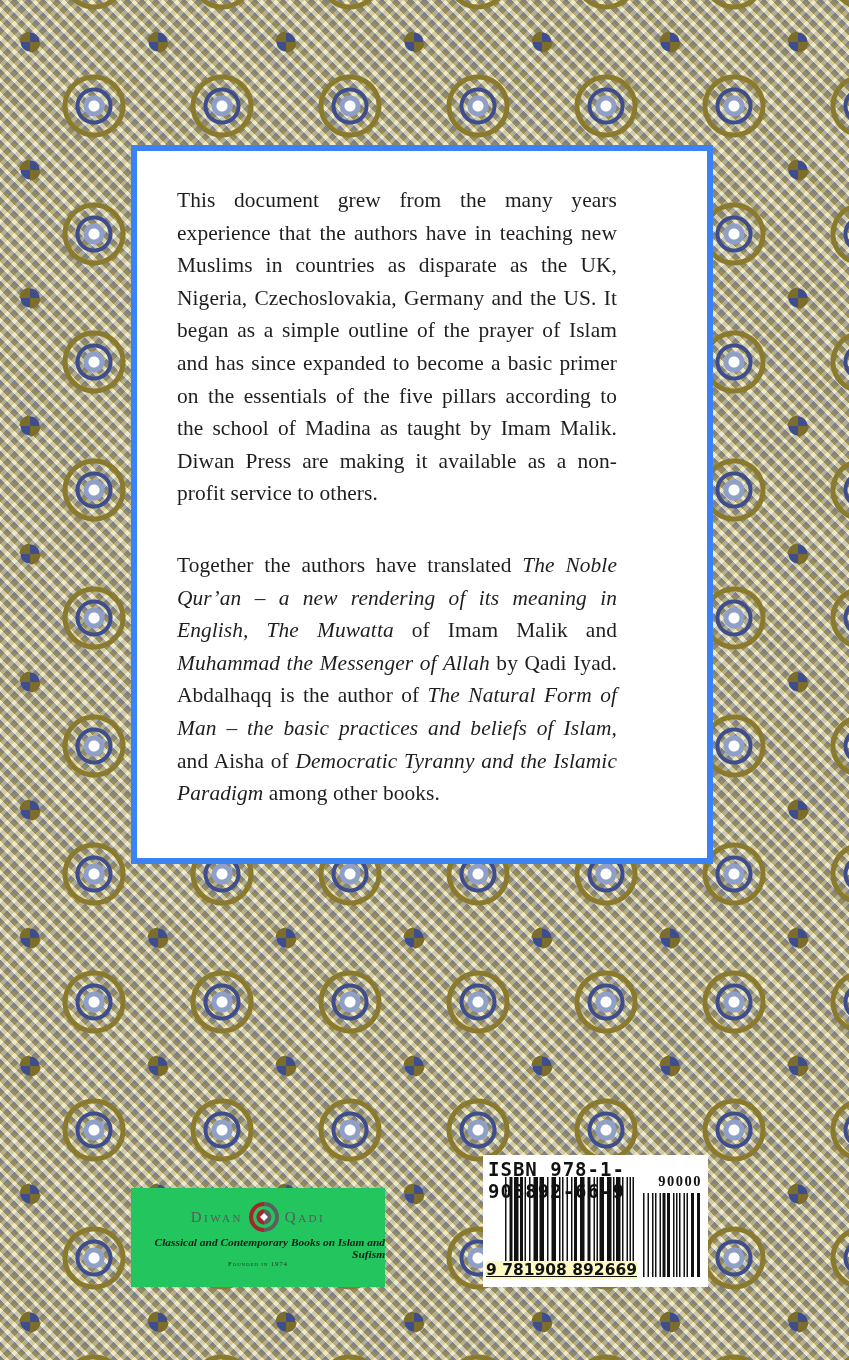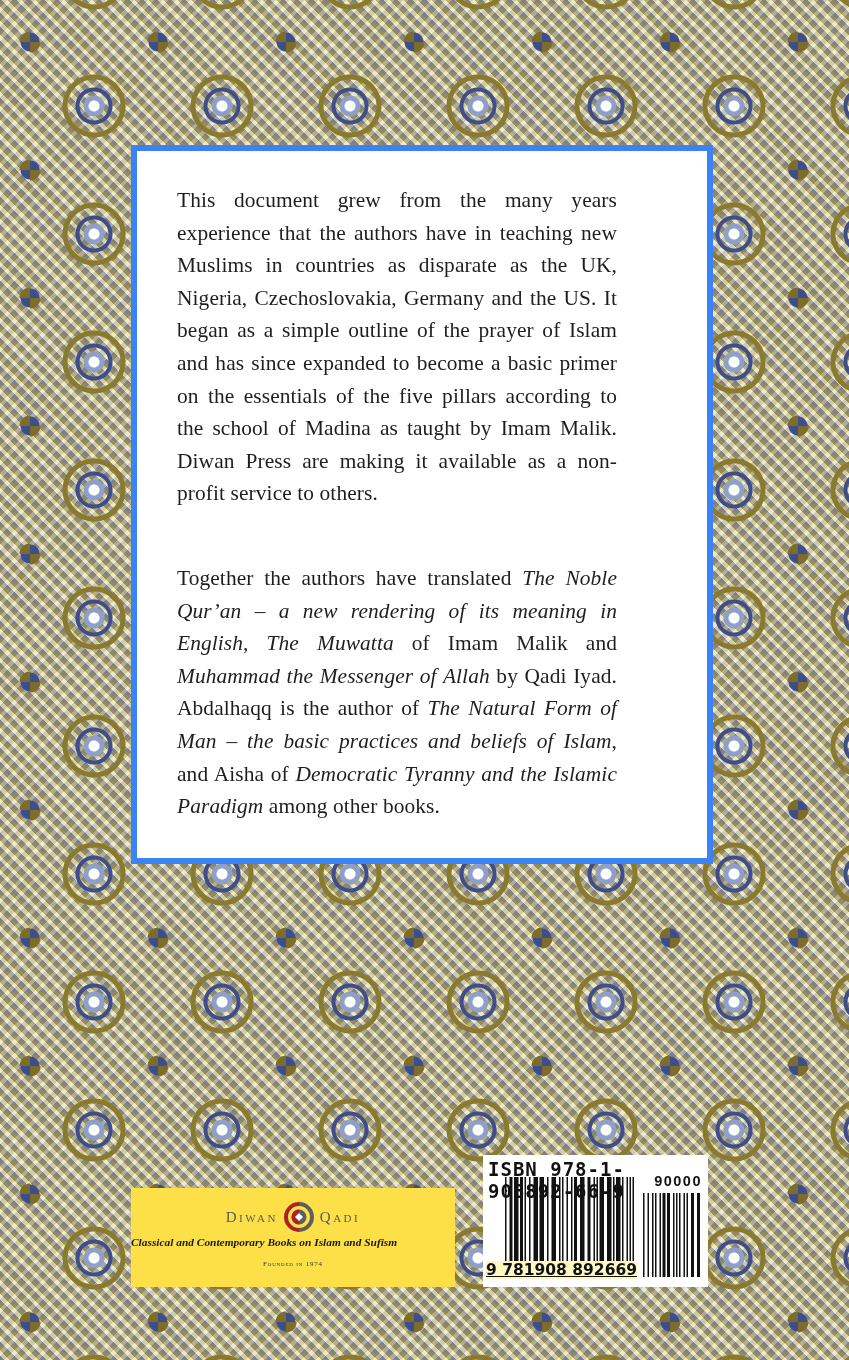--- a/index.html
+++ b/index.html
@@ -29,7 +29,7 @@
     text-align: justify; letter-spacing: 0.1px;
   }
   .text-panel-inner p { margin: 0; }
-  .text-panel-inner p + p { margin-top: 52px; }
+  .text-panel-inner p + p { margin-top: 39px; }
   .text-panel-inner i { font-style: italic; }
   .logo-box {
     position: absolute; left: 131px; top: 1188px; width: 324px; height: 99px;

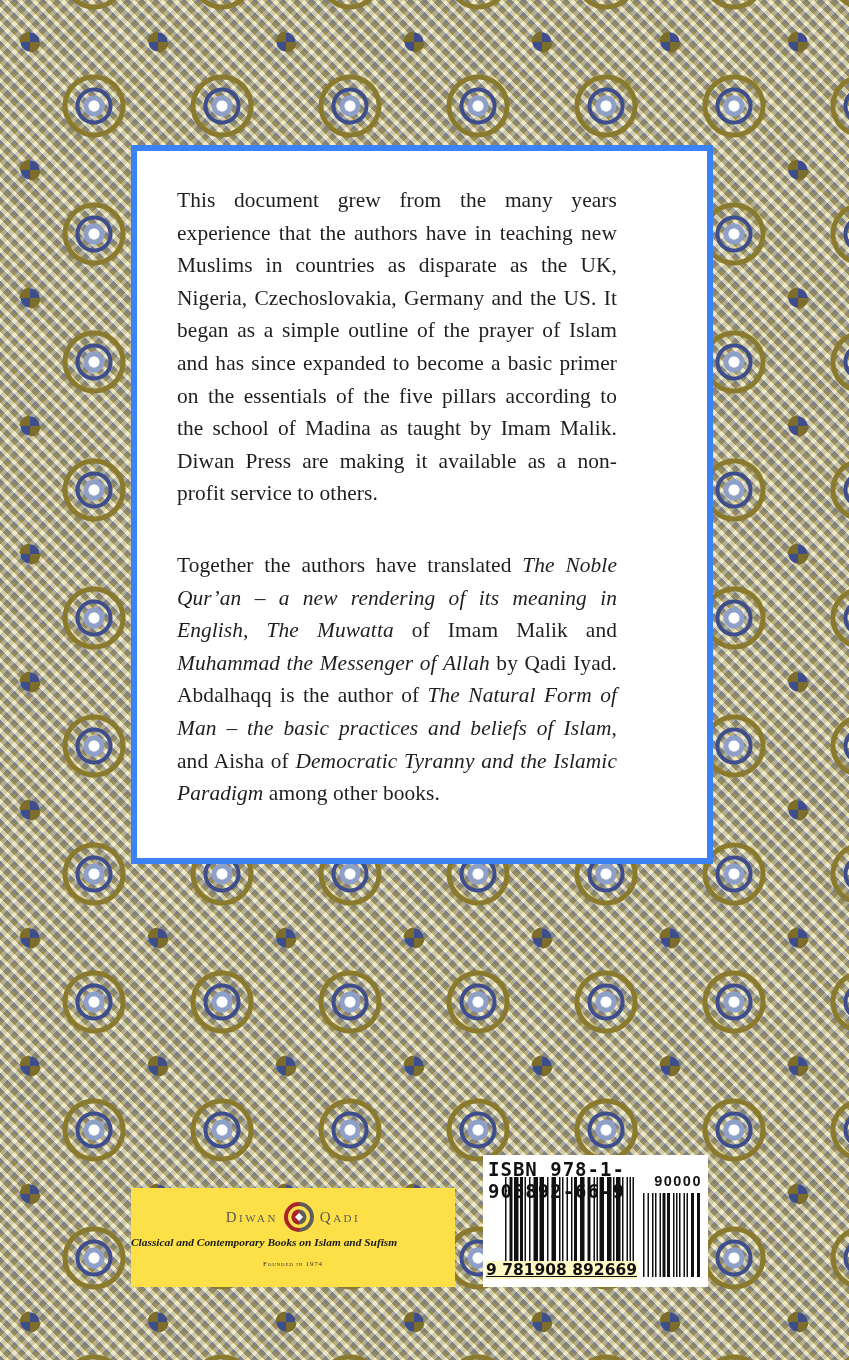--- a/index.html
+++ b/index.html
@@ -59,7 +59,7 @@
     font-size: 19px; font-weight: bold; letter-spacing: 1px; color: #111;
   }
   .price-text {
-    position: absolute; right: 6px; top: 18px; font-family: Liberation Sans, sans-serif;
+    position: absolute; right: 6px; top: 18px; font-family: Liberation Serif, serif;
     font-size: 14.5px; font-weight: bold; letter-spacing: 1.5px; color: #111;
   }
   .main-bars { position: absolute; left: 22px; top: 22px; width: 132px; height: 100px; }

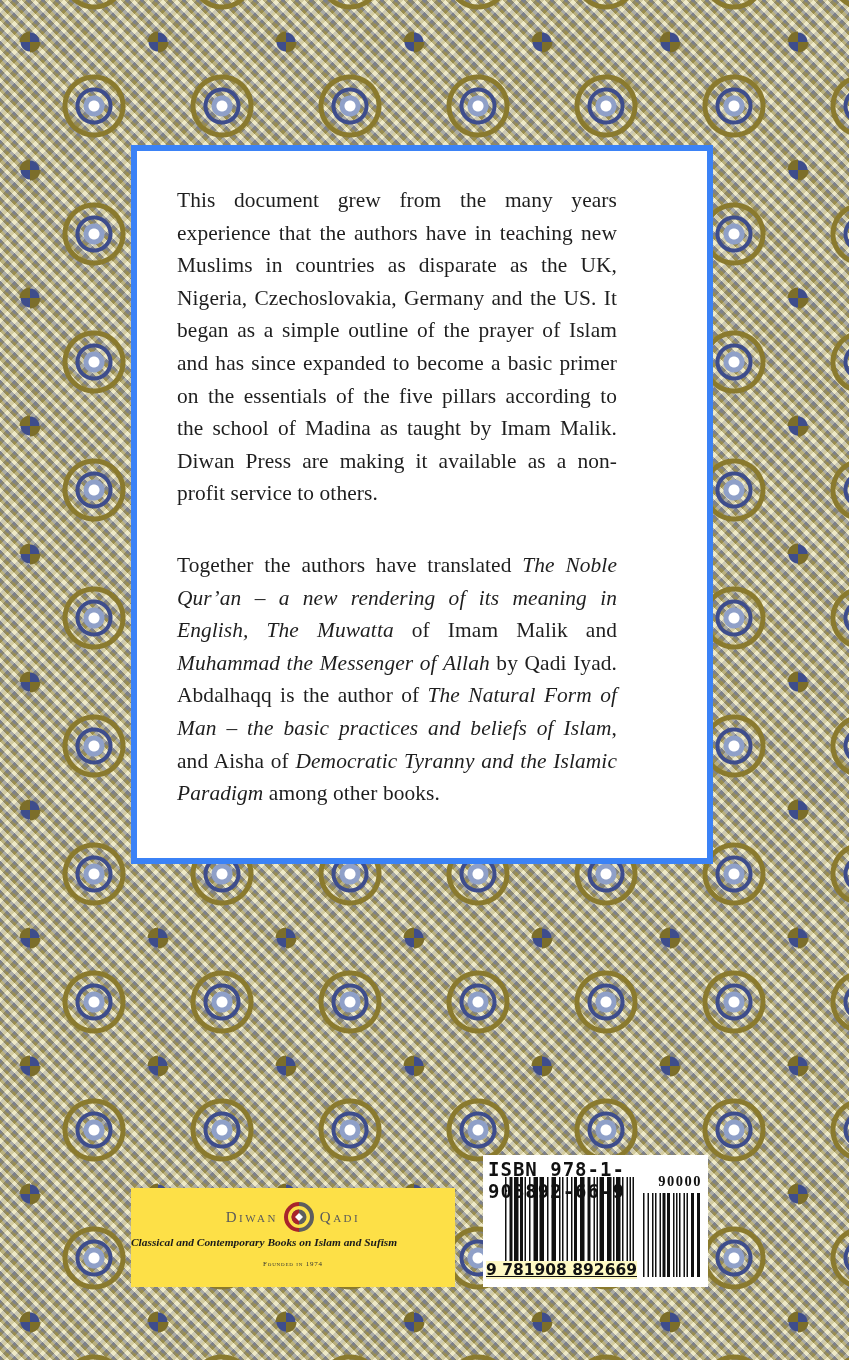--- a/index.html
+++ b/index.html
@@ -32,8 +32,8 @@
   .text-panel-inner p + p { margin-top: 39px; }
   .text-panel-inner i { font-style: italic; }
   .logo-box {
-    position: absolute; left: 131px; top: 1188px; width: 324px; height: 99px;
-    background: #fde047;
+    position: absolute; left: 131px; top: 1188px; width: 254px; height: 99px;
+    background: #22c55e;
   }
   .logo-row {
     position: absolute; left: 0; right: 0; top: 12px; height: 34px;

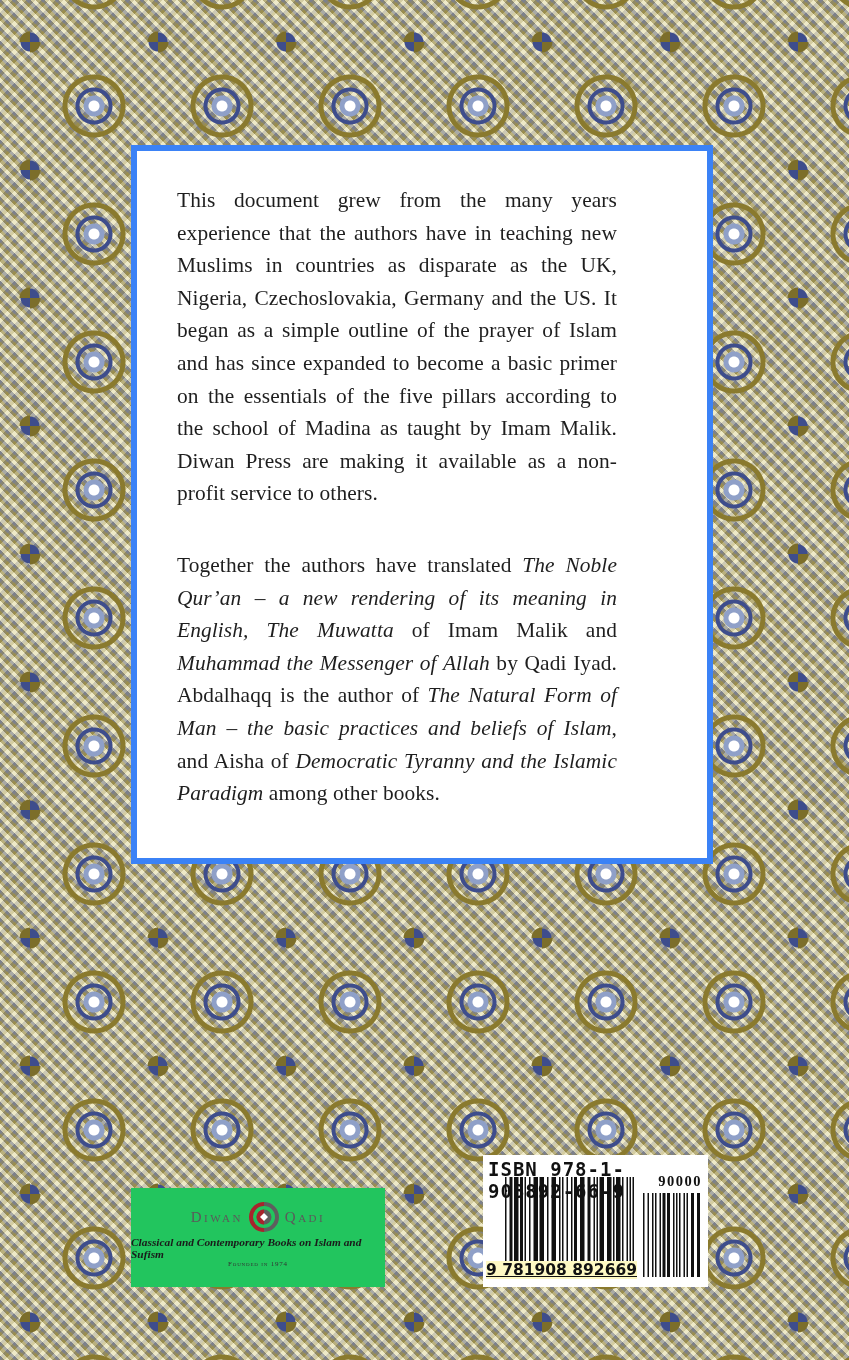--- a/index.html
+++ b/index.html
@@ -43,7 +43,7 @@
   }
   .logo-mark { width: 30px; height: 30px; }
   .tagline {
-    position: absolute; left: 0; right: 0; top: 48px; text-align: left;
+    position: absolute; left: 0; right: 0; top: 48px; text-align: right;
     font-size: 11.4px; font-style: italic; font-weight: bold; color: #1a1a1a;
   }
   .founded {

